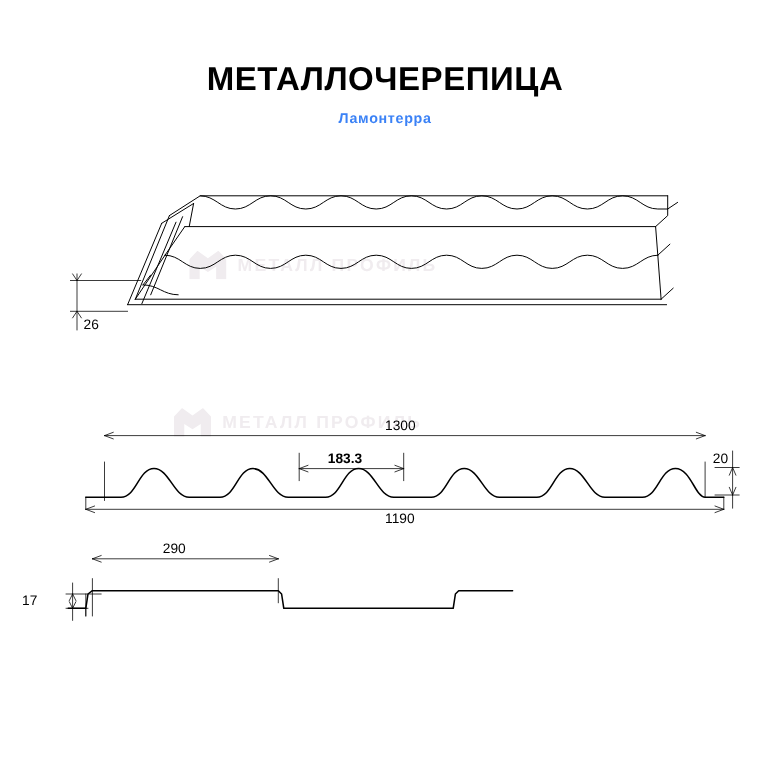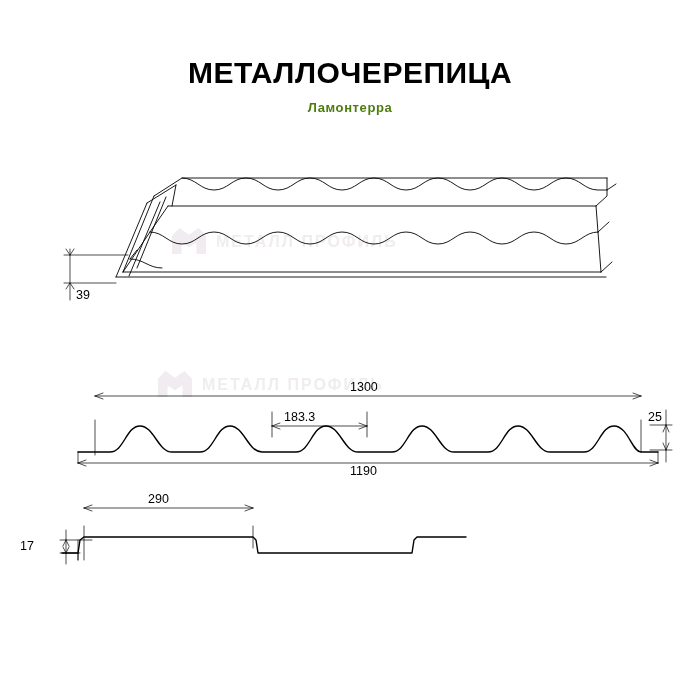--- a/index.html
+++ b/index.html
@@ -38,7 +38,7 @@
     font-size: 13px;
     font-weight: bold;
     letter-spacing: 0.6px;
-    color: #4d7c0f;
+    color: #3b82f6;
     margin-top: 10px;
   }
   svg.drawing {

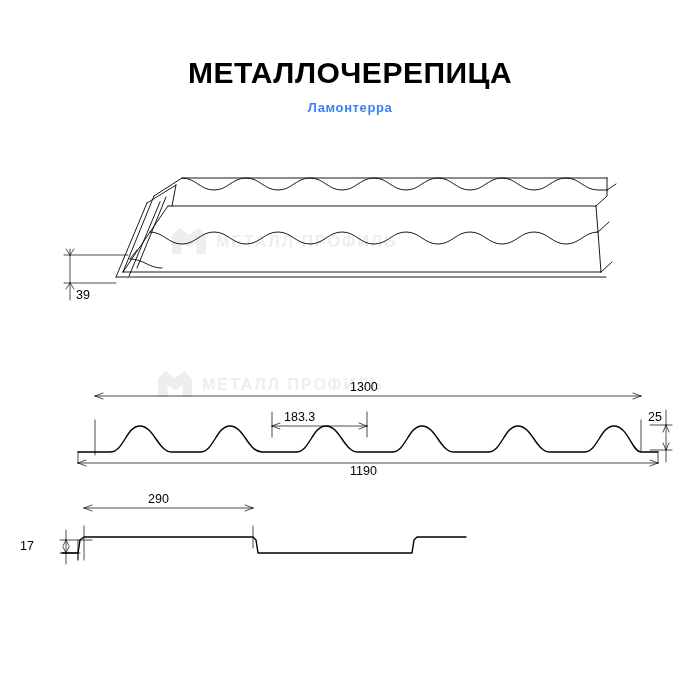--- a/index.html
+++ b/index.html
@@ -216,7 +216,7 @@
     </g>
   </svg>
 
-  <div class="dim-label" style="left:76px; top:288px;">39</div>
+  <div class="dim-label" style="left:76px; top:288px;">26</div>
   <div class="dim-label" style="left:350px; top:380px;">1300</div>
   <div class="dim-label" style="left:284px; top:410px;">183.3</div>
   <div class="dim-label" style="left:350px; top:464px;">1190</div>

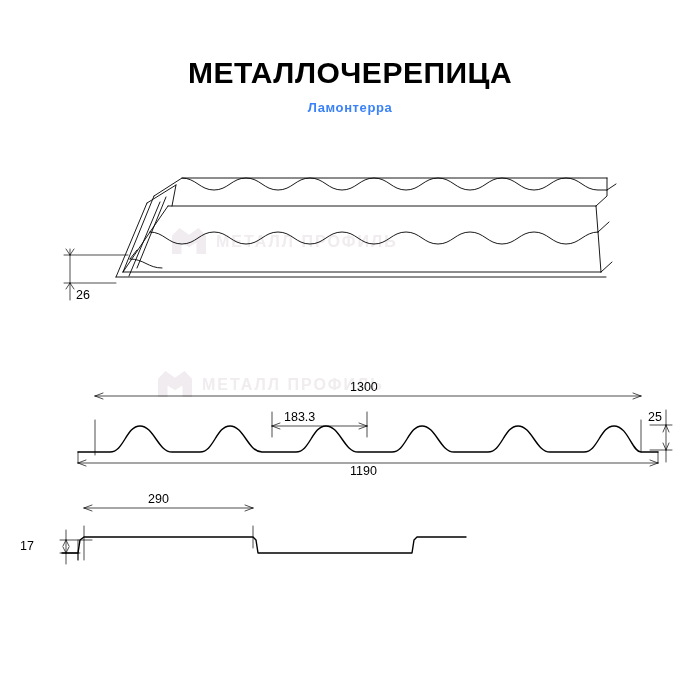--- a/index.html
+++ b/index.html
@@ -218,7 +218,7 @@
 
   <div class="dim-label" style="left:76px; top:288px;">26</div>
   <div class="dim-label" style="left:350px; top:380px;">1300</div>
-  <div class="dim-label" style="left:284px; top:410px;">183.3</div>
+  <div class="dim-label" style="left:298px; top:410px;font-weight:bold;">183.3</div>
   <div class="dim-label" style="left:350px; top:464px;">1190</div>
   <div class="dim-label" style="left:648px; top:410px;">25</div>
   <div class="dim-label" style="left:148px; top:492px;">290</div>

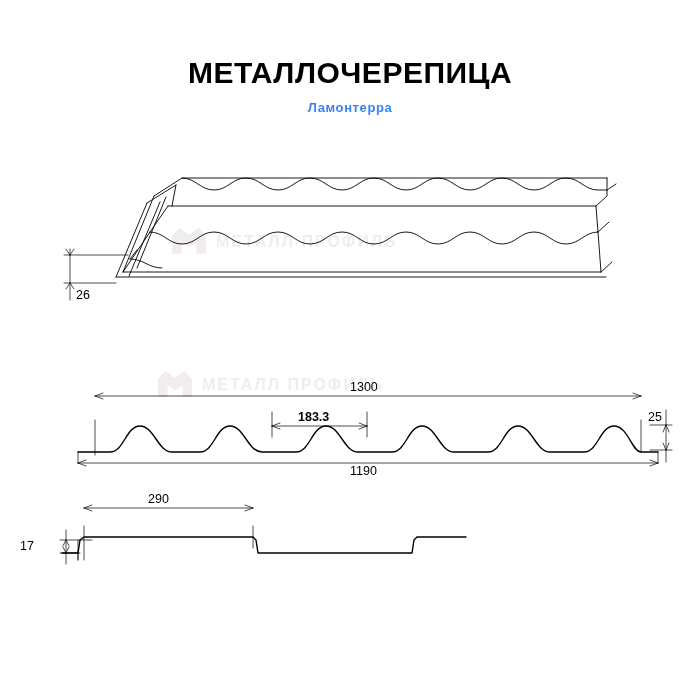--- a/index.html
+++ b/index.html
@@ -220,7 +220,7 @@
   <div class="dim-label" style="left:350px; top:380px;">1300</div>
   <div class="dim-label" style="left:298px; top:410px;font-weight:bold;">183.3</div>
   <div class="dim-label" style="left:350px; top:464px;">1190</div>
-  <div class="dim-label" style="left:648px; top:410px;">25</div>
+  <div class="dim-label" style="left:648px; top:410px;">20</div>
   <div class="dim-label" style="left:148px; top:492px;">290</div>
   <div class="dim-label" style="left:20px; top:539px;">17</div>
 

